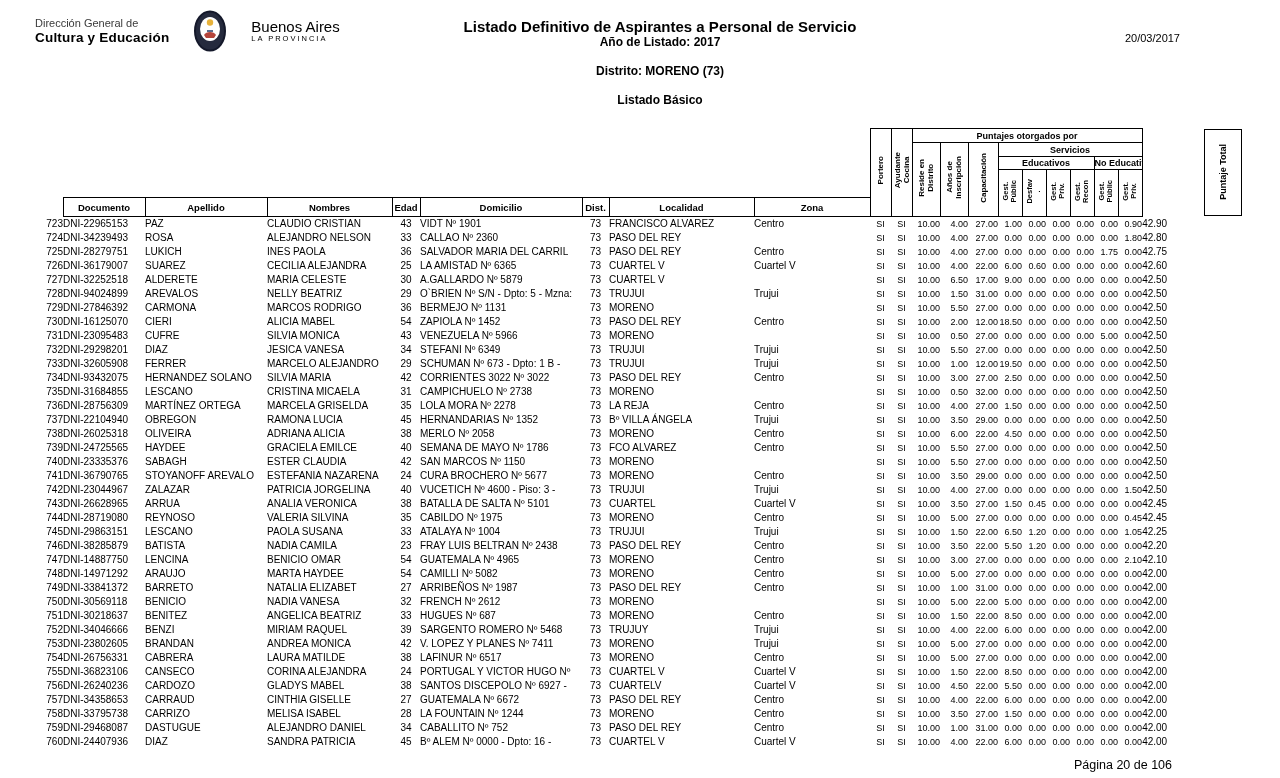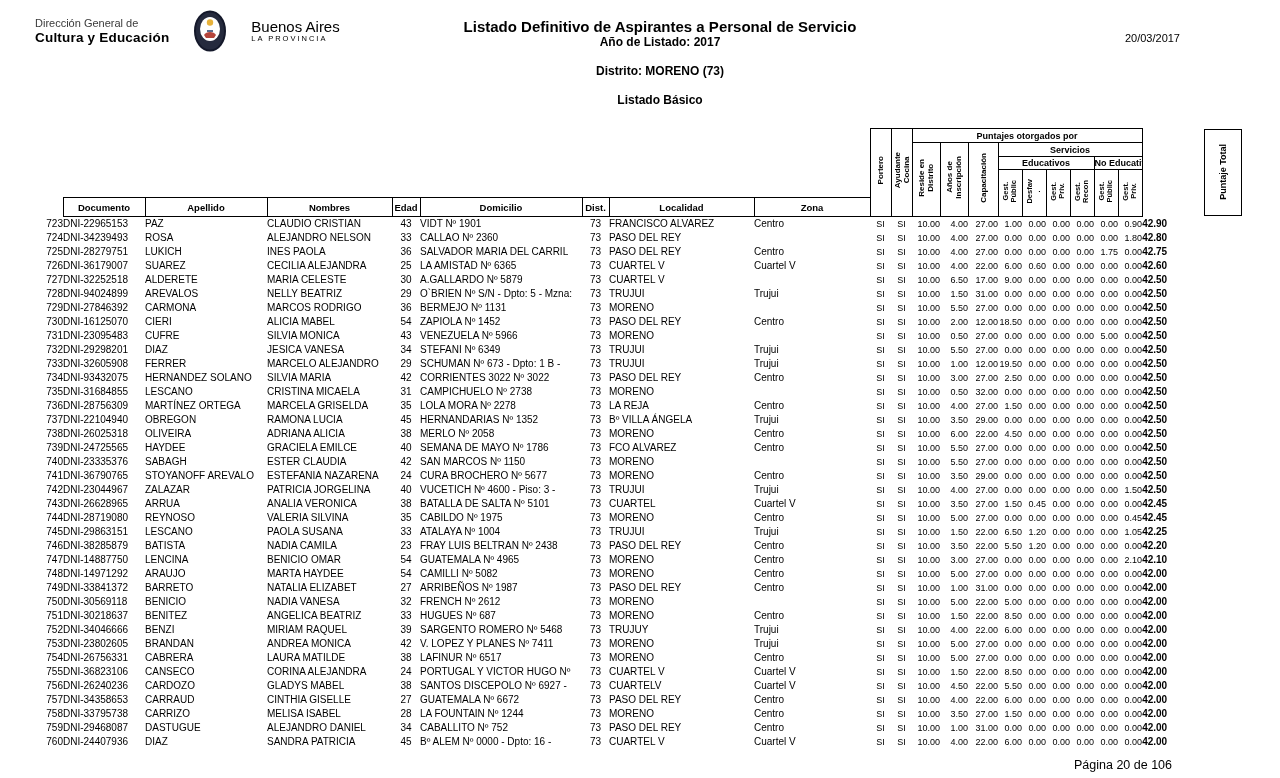--- a/index.html
+++ b/index.html
@@ -41,7 +41,7 @@
   .c-center{text-align:center}
   .c-si{font-size:9px}
   .c-n{text-align:right;padding-right:3px;font-size:9px}
-  .c-total{text-align:left;padding-left:8px;font-weight:bold;font-size:10px}
+  .c-total{text-align:left;padding-left:8px;font-weight:normal;font-size:10px}
 
   
   .footer-note{position:absolute;left:35px;bottom:9px;font-size:8.5px}

